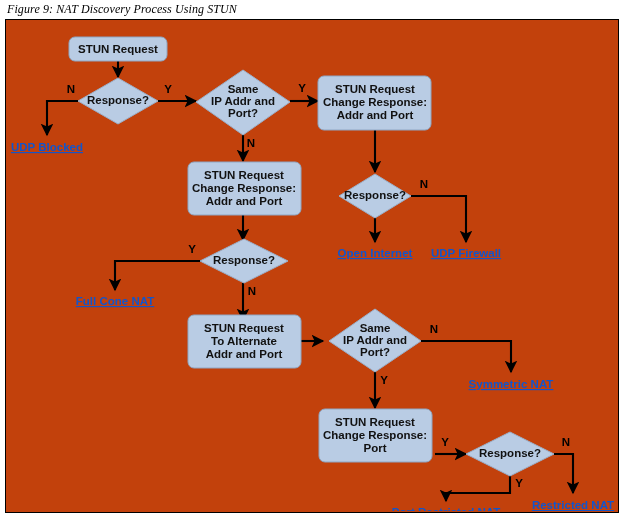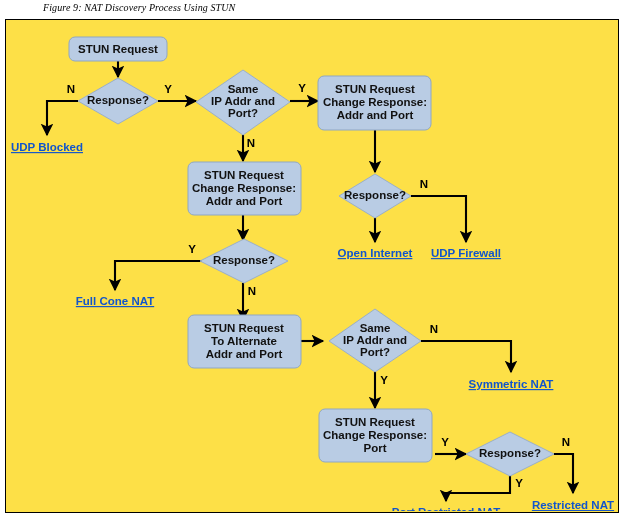--- a/index.html
+++ b/index.html
@@ -8,8 +8,8 @@
   #figure-title{
     position:absolute;left:7px;top:2px;
     font-family:"Liberation Serif",serif;
-    font-style:italic;font-size:10px;color:#000;
-    letter-spacing:.1px;white-space:nowrap;margin-left:36px;
+    font-style:italic;font-size:12px;color:#000;
+    letter-spacing:.1px;white-space:nowrap;
   }
   #frame{
     position:absolute;left:5px;top:19px;

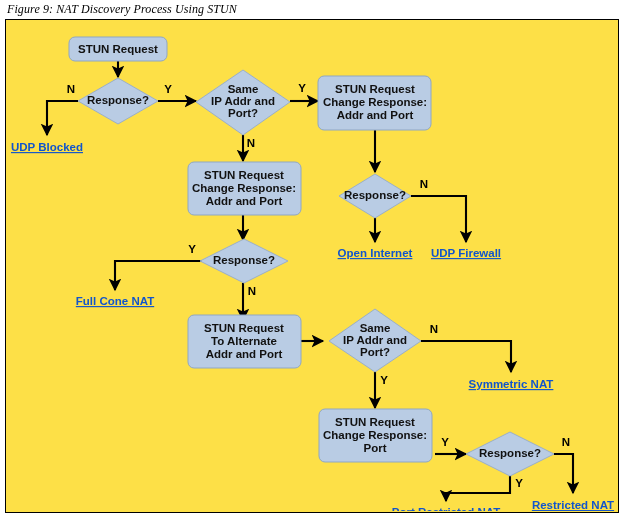--- a/index.html
+++ b/index.html
@@ -14,7 +14,7 @@
   #frame{
     position:absolute;left:5px;top:19px;
     width:614px;height:494px;
-    border:1.5px solid #000;background:#fde047;box-sizing:border-box;
+    border:1.5px solid #000;background:#c2410c;box-sizing:border-box;
   }
   svg{display:block;}
   .proc-shape{fill:#b9cce4;stroke:#8fa7c4;stroke-width:1;}

